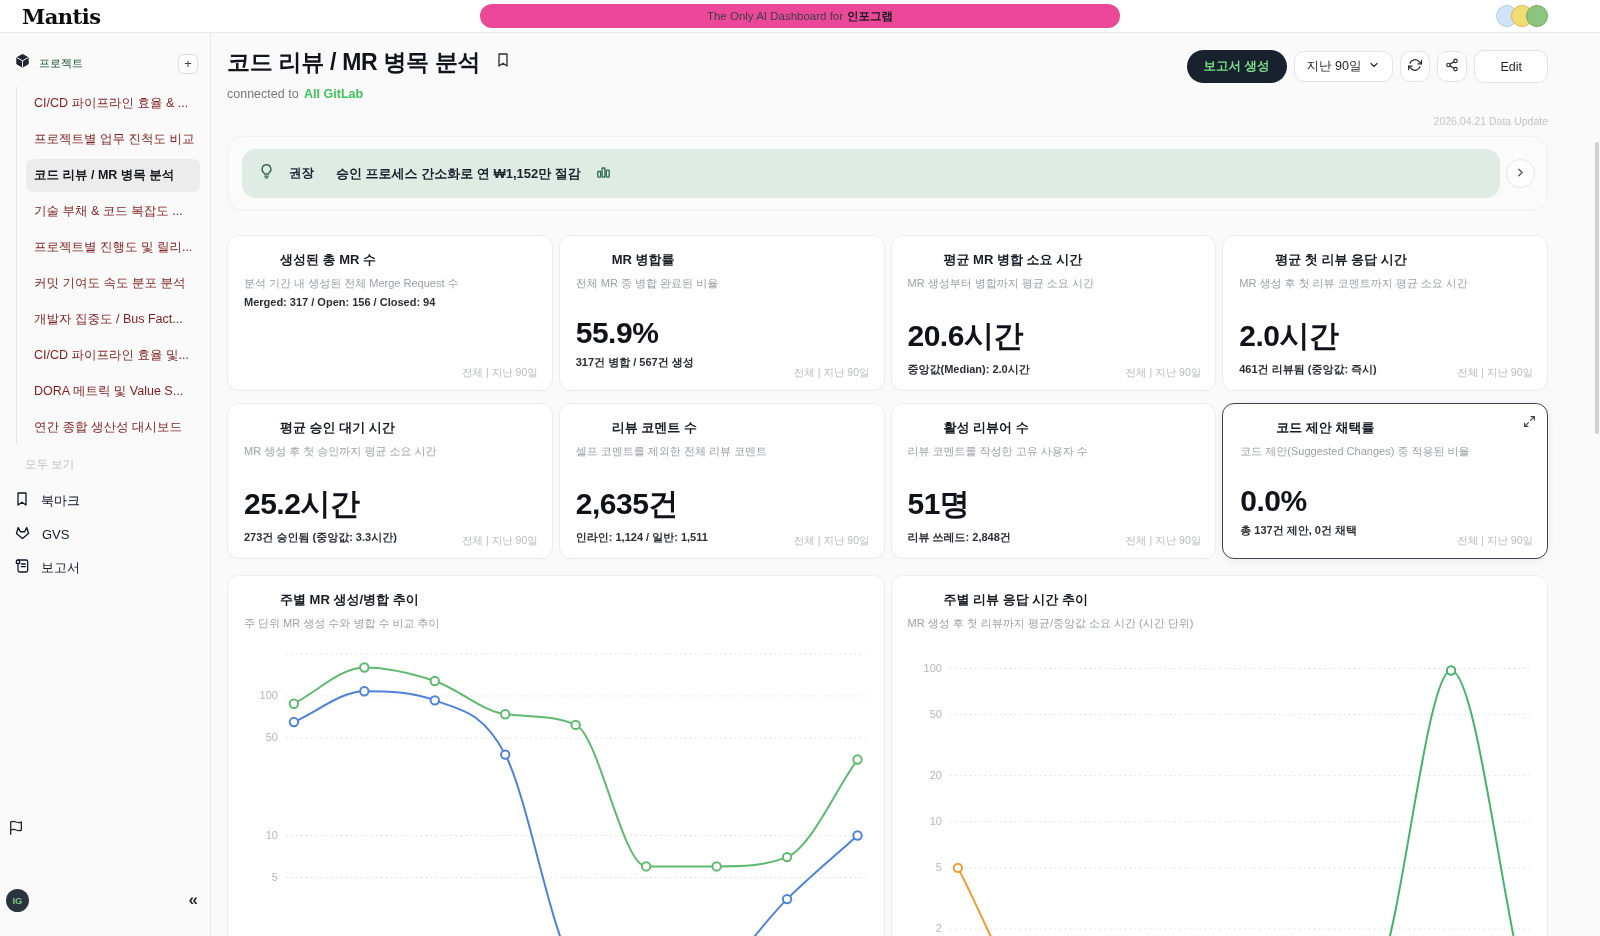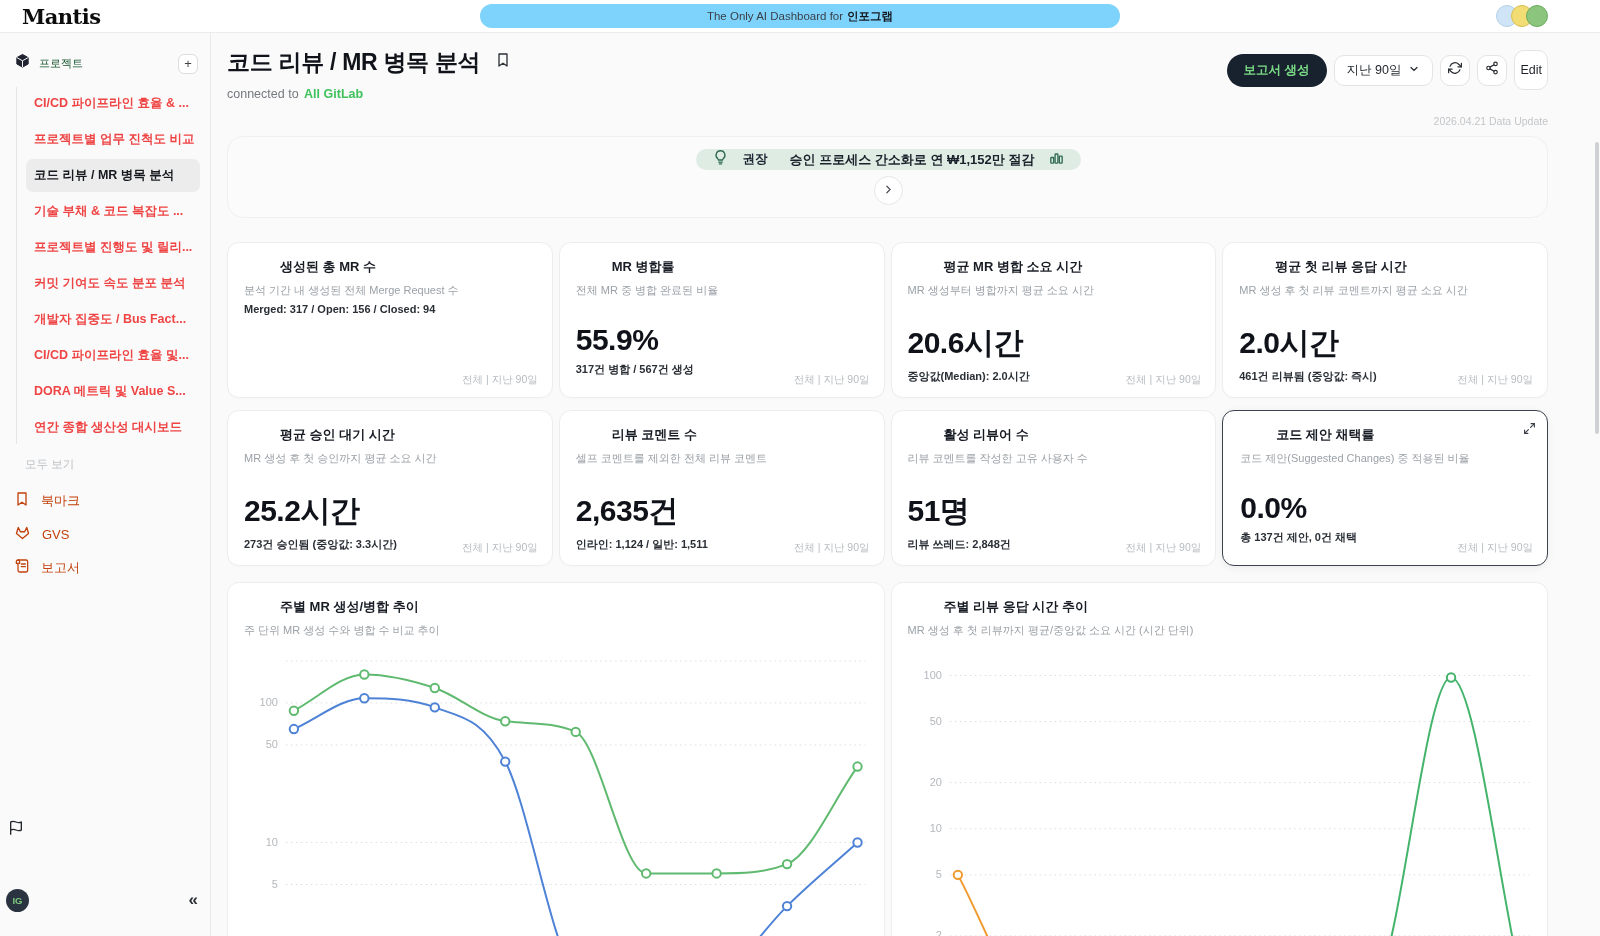--- a/index.html
+++ b/index.html
@@ -10,7 +10,7 @@
   .logo { font-family:"DejaVu Serif","Liberation Serif",serif; font-weight:700;
     font-size:21px; letter-spacing:-.5px; color:#0c0c0c; margin-left:8px;}
   .banner-pill { position:absolute; left:50%; top:4px; transform:translateX(-50%);
-    width:640px; height:24px; background:#7dd3fc; border-radius:999px;
+    width:640px; height:24px; background:#ec4899; border-radius:999px;
     display:flex; align-items:center; justify-content:center; font-size:11.5px; color:#3a3f46;}
   .banner-pill b{ margin-left:4px; color:#14181f;}
   .avatars { position:absolute; right:52px; top:5px; display:flex;}

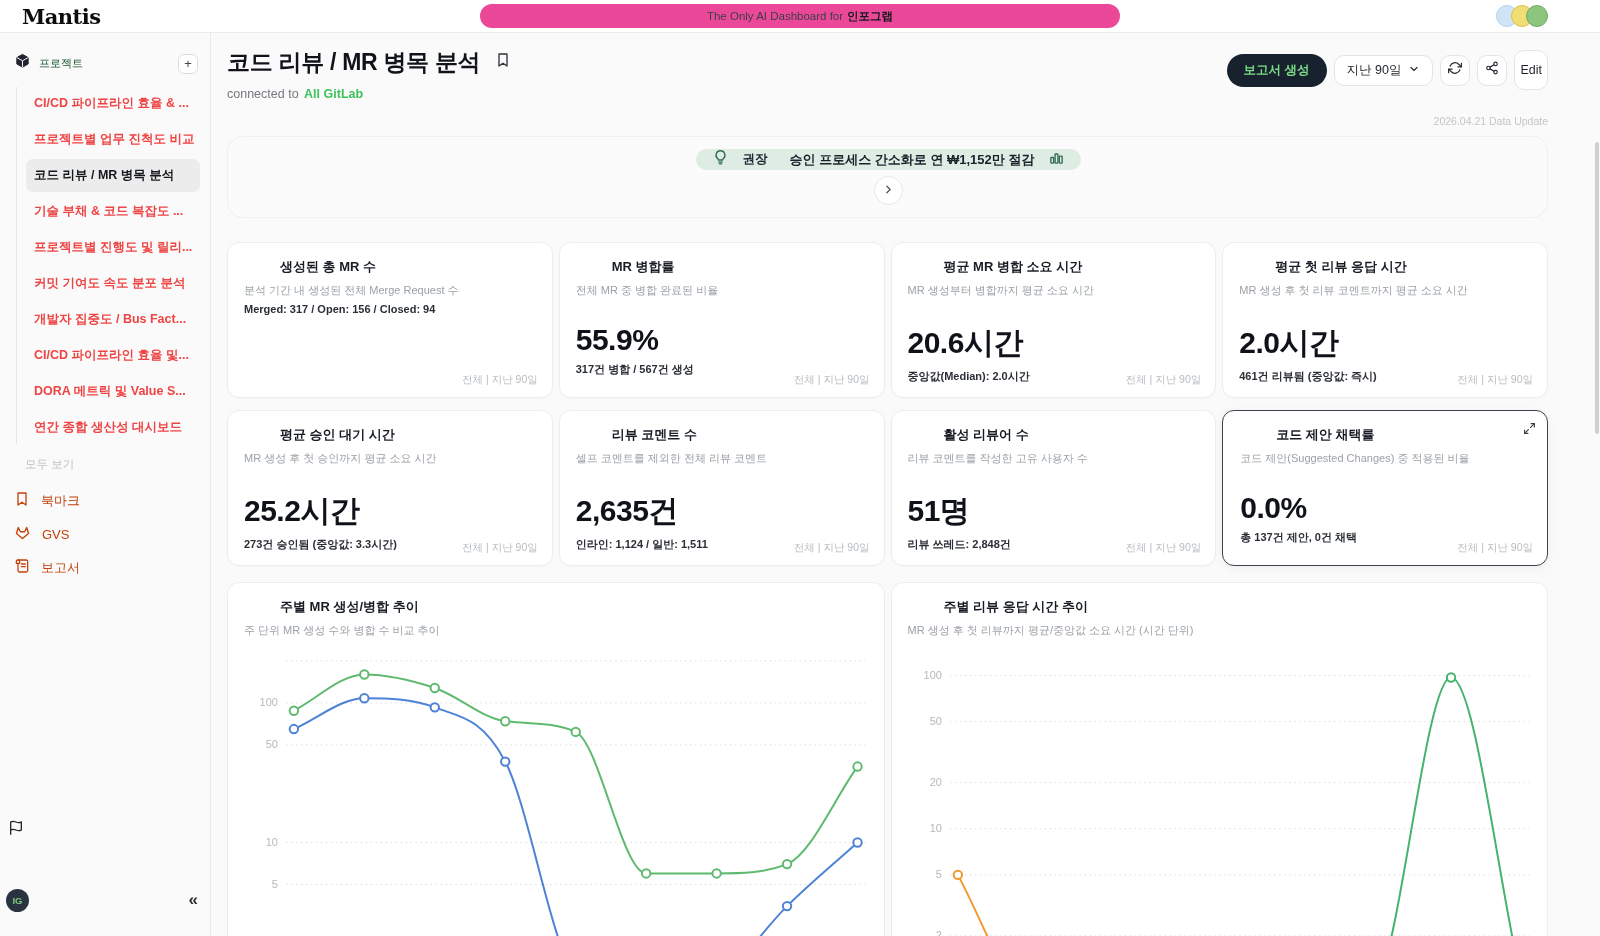--- a/index.html
+++ b/index.html
@@ -55,8 +55,8 @@
     padding:0 12px; font-size:12.5px; color:#23272d; display:flex; align-items:center; gap:7px; cursor:pointer;}
   .sq-btn { width:30px; height:31px; background:#fff; border:1px solid #e4e4e6; border-radius:10px;
     display:flex; align-items:center; justify-content:center; color:#2a2e34; cursor:pointer;}
-  .edit-btn { background:#fff; border:1px solid #e4e4e6; border-radius:10px; height:40px;
-    padding:0 5px; font-size:12.5px; color:#1e2228; cursor:pointer;}
+  .edit-btn { background:#fff; border:1px solid #e4e4e6; border-radius:10px; height:33px;
+    padding:0 25px; font-size:12.5px; color:#1e2228; cursor:pointer;}
   .data-update { text-align:right; font-size:10.5px; color:#c3c6ca; margin-top:14px;}
   
   .notice { margin-top:9px; background:#fbfbfb; border:1px solid #f0f0f0; border-radius:16px;

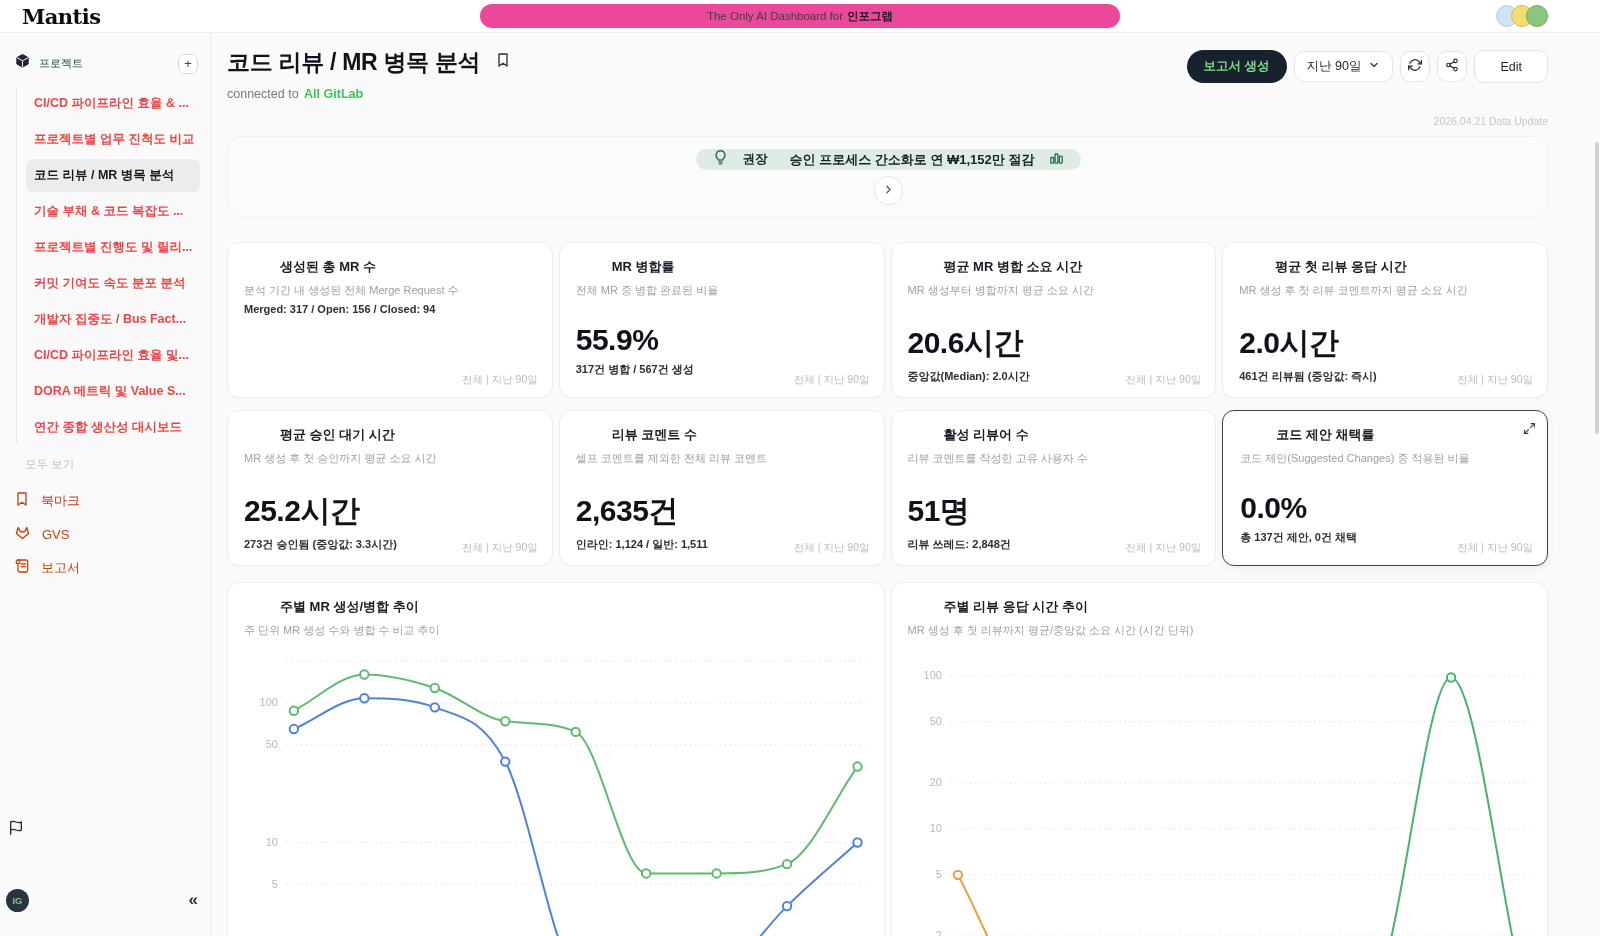--- a/index.html
+++ b/index.html
@@ -24,8 +24,8 @@
   .plus-btn { width:20px; height:20px; border:1px solid #dcdcdc; border-radius:6px; background:#fff;
     font-size:13px; color:#444; display:flex; align-items:center; justify-content:center; cursor:pointer;}
   .side-items { margin-left:4px; border-left:1px solid #e6e6e6; padding-left:9px;}
-  .side-item { font-size:12.5px; color:#ef4444; padding:8px 8px; margin:3px 0; border-radius:7px;
-    white-space:nowrap; overflow:hidden; cursor:pointer;font-weight:bold;}
+  .side-item { font-size:12.5px; color:#7f1d1d; padding:8px 8px; margin:3px 0; border-radius:7px;
+    white-space:nowrap; overflow:hidden; cursor:pointer;}
   .side-item.active { background:#ececed; font-weight:700; color:#15181d;}
   .show-all { font-size:11.5px; color:#bcc0c4; padding:10px 0 6px 13px;}
   .side-links { margin-top:6px;}

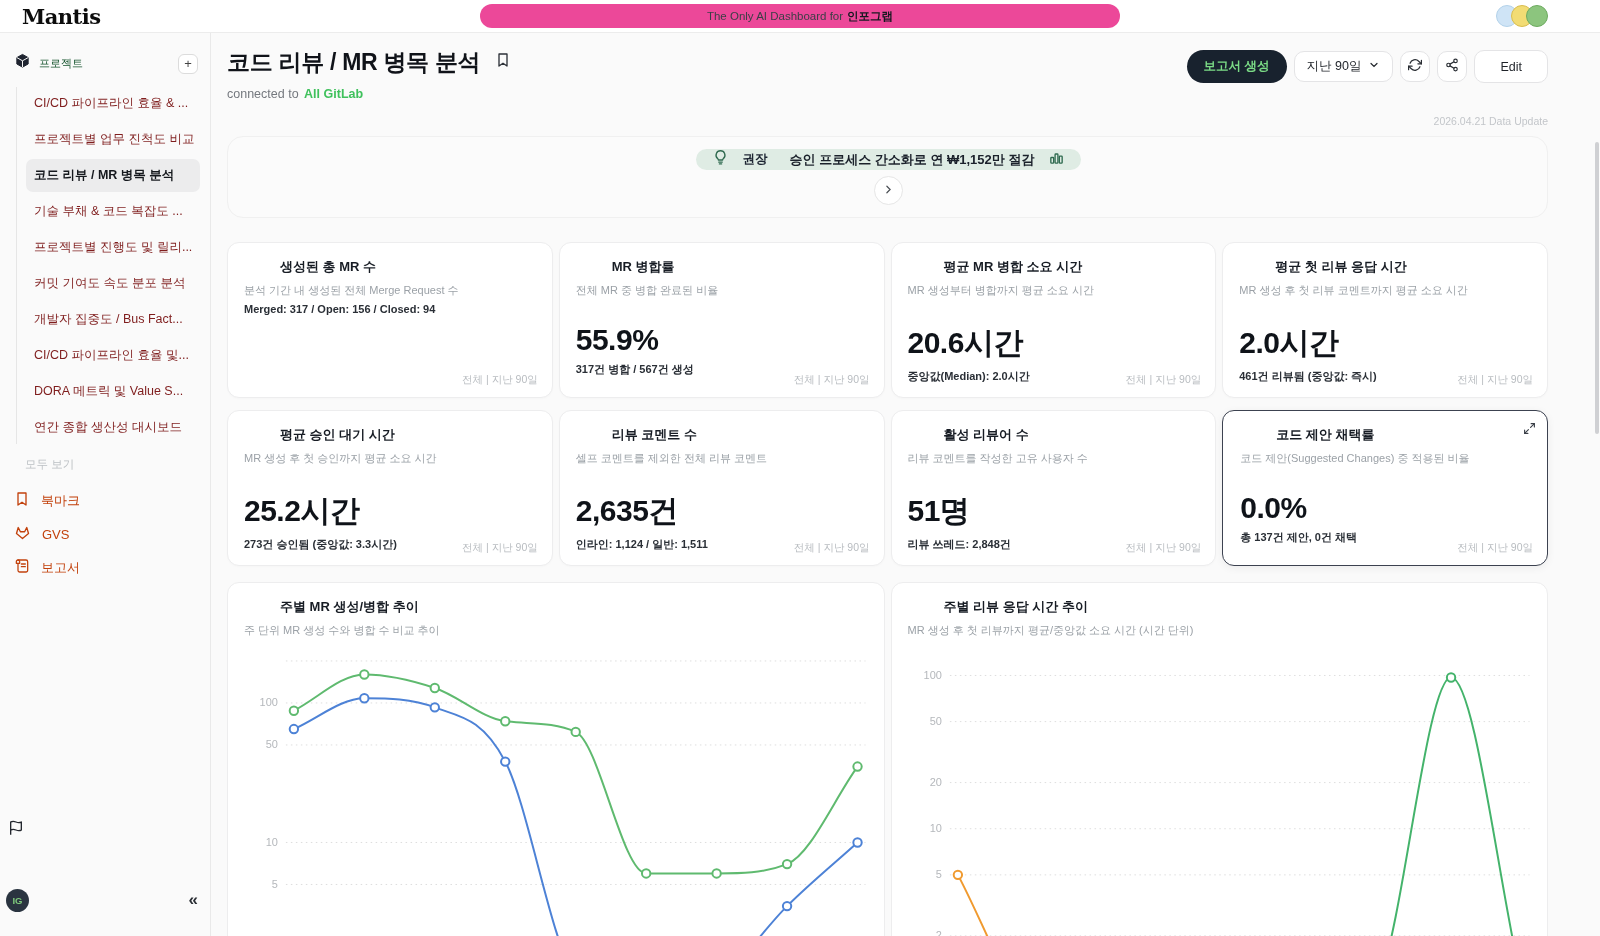--- a/index.html
+++ b/index.html
@@ -64,7 +64,7 @@
   .notice-top { display:flex; justify-content:space-between; font-size:10.5px; color:#b9bdc0;
     padding:2px 4px 8px 0;}
   .notice-more { cursor:pointer;}
-  .notice-row { display:flex; align-items:center; gap:6px;flex-direction:column;}
+  .notice-row { display:flex; align-items:center; gap:6px;}
   .notice-banner { flex:1; background:var(--notice_bg); border-radius:14px; height:49px;
     display:flex; align-items:center; padding:0 16px; gap:14px; cursor:pointer;}
   .bulb { color:var(--notice_icon); flex:none;}

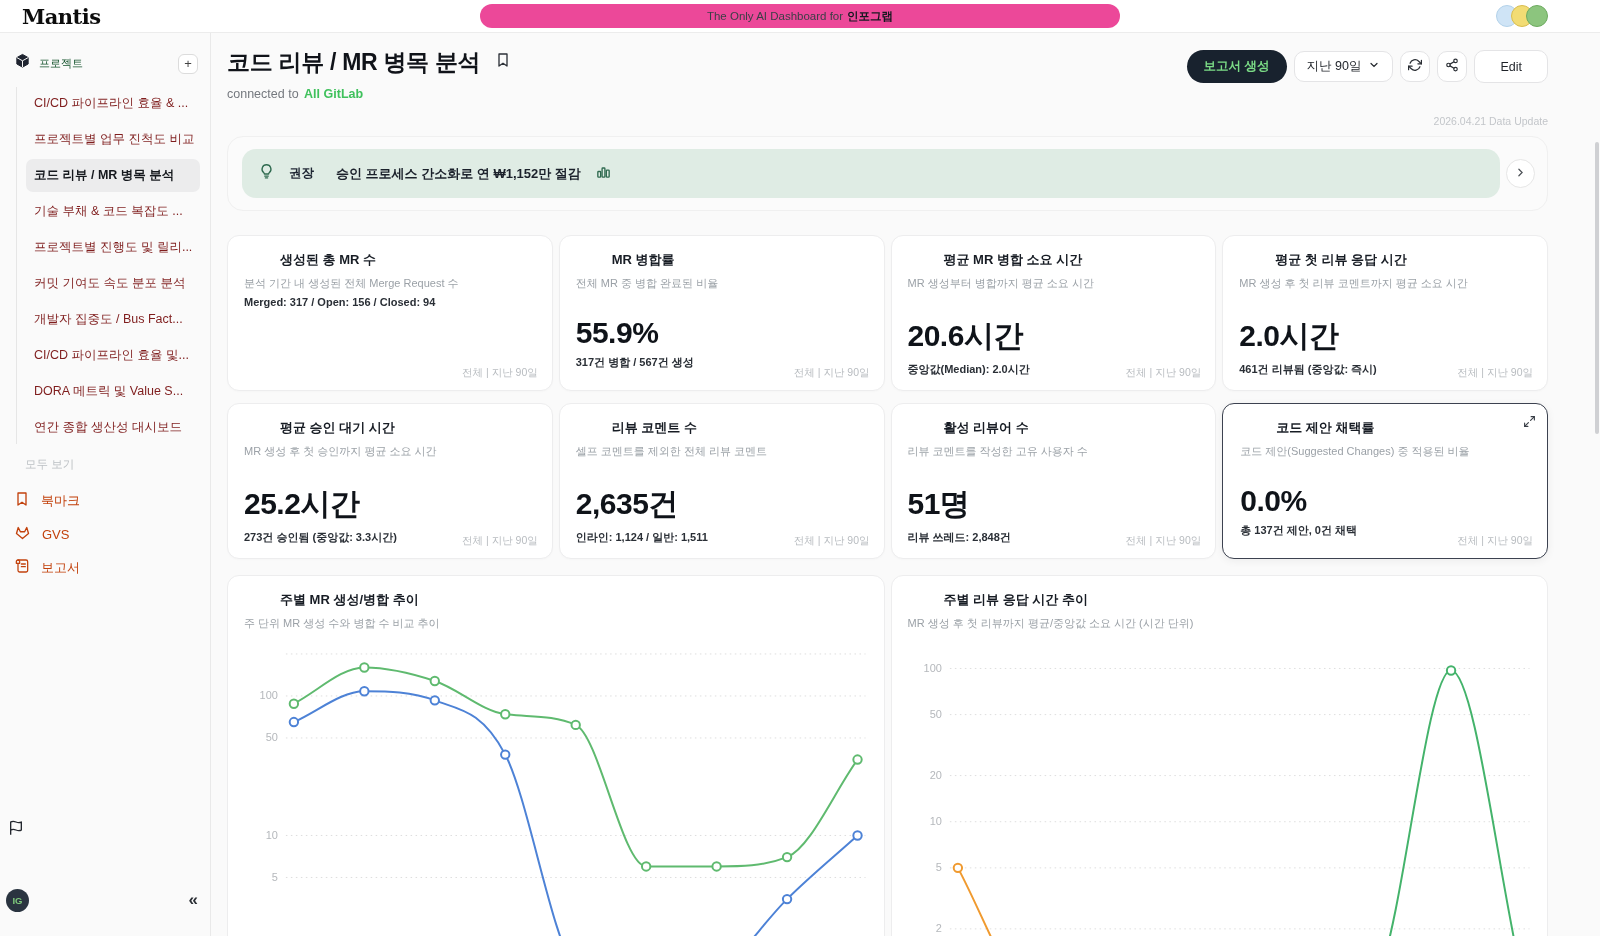--- a/index.html
+++ b/index.html
@@ -30,7 +30,7 @@
   .show-all { font-size:11.5px; color:#bcc0c4; padding:10px 0 6px 13px;}
   .side-links { margin-top:6px;}
   .side-link { display:flex; align-items:center; gap:11px; padding:7px 2px; font-size:13px;
-    color:#c2410c; cursor:pointer;}
+    color:#0f172a; cursor:pointer;}
   .side-link svg { flex:none; }
   .side-bottom { position:absolute; left:0; bottom:12px; width:100%; height:110px;}
   .flag-btn { position:absolute; left:8px; top:6px; cursor:pointer; color:#23272e;}

